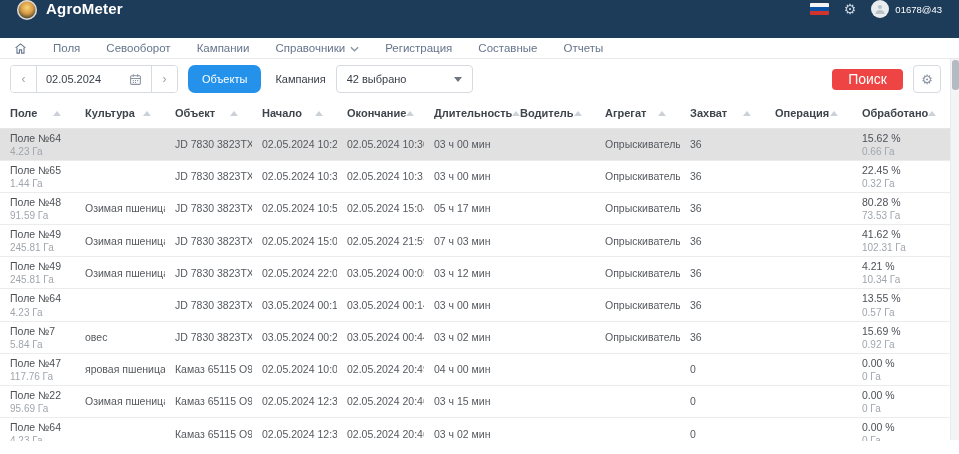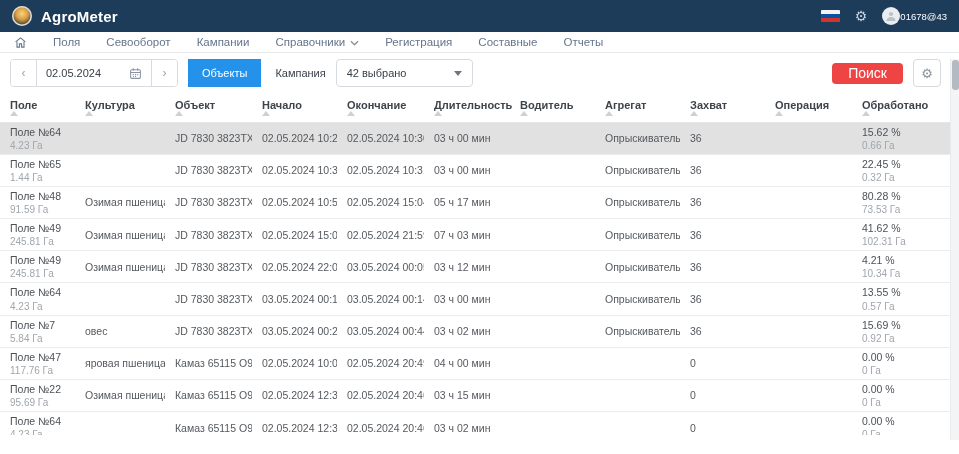--- a/index.html
+++ b/index.html
@@ -8,7 +8,7 @@
   .app { width:959px; height:454px; position:relative; background:#fff; }
 
   
-  .topbar { height:32px; background:#1d3c59; display:flex; align-items:center; padding:0 12px; }
+  .topbar { height:38px; background:#1d3c59; display:flex; align-items:flex-start; padding:0 17px; }
   .logo { width:20px; height:20px; border-radius:50%;
     background:radial-gradient(circle at 50% 38%, #f7d774 0%, #d89a46 38%, #6b5a33 62%, #2e3a3f 100%);
     box-shadow:0 0 0 1.5px #d8dde2 inset; flex:0 0 auto; }

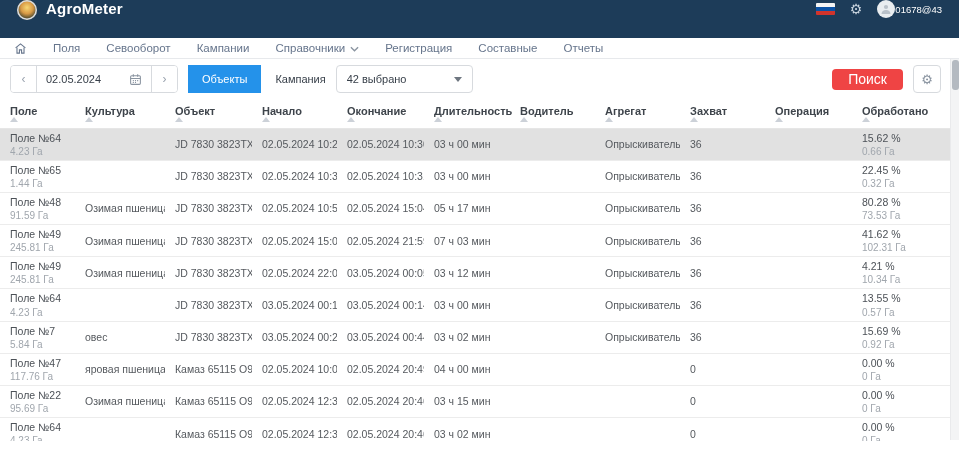--- a/index.html
+++ b/index.html
@@ -17,7 +17,7 @@
   .flag { width:19px; height:12px; border-radius:1px; overflow:hidden;
     background:linear-gradient(to bottom, #f4f4f4 0 33%, #0b52a5 33% 66%, #d1342c 66% 100%); }
   .gear-top { color:#c7d2dd; font-size:14px; line-height:1; cursor:pointer; }
-  .user { display:flex; align-items:center; cursor:pointer; }
+  .user { display:flex; align-items:center; gap:6px; cursor:pointer; }
   .avatar { width:18px; height:18px; border-radius:50%; background:#e9edf0; display:flex; align-items:center; justify-content:center; overflow:hidden; }
   .username { color:#fff; font-size:9.5px; }
 

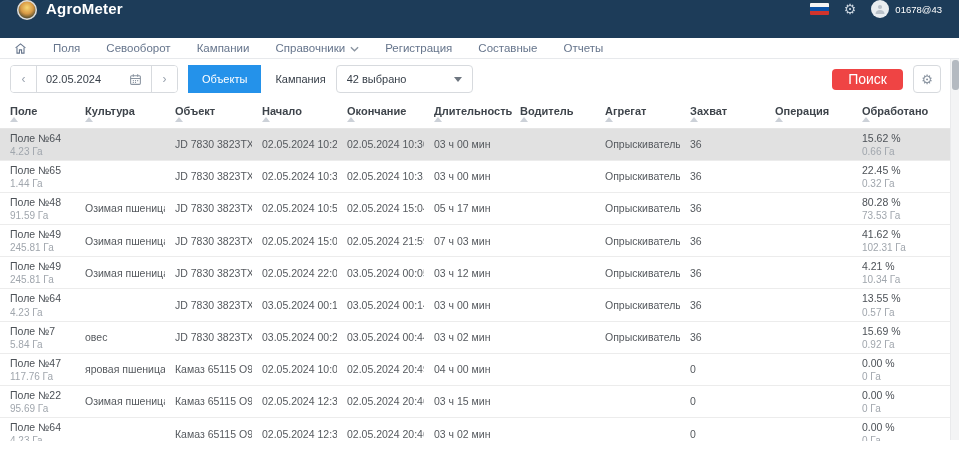--- a/index.html
+++ b/index.html
@@ -34,7 +34,7 @@
   .date-nav.prev { border-right:1px solid #d7dade; }
   .date-nav.next { border-left:1px solid #d7dade; }
   .date-box { width:114px; display:flex; align-items:center; justify-content:space-between; padding:0 9px; font-size:11px; color:#38404a; cursor:text; }
-  .btn-blue { height:28px; padding:0 14px; border:none; border-radius:0; background:#2492ea; color:#fff; font-size:11px; cursor:pointer; font-family:inherit; }
+  .btn-blue { height:28px; padding:0 14px; border:none; border-radius:7px; background:#2492ea; color:#fff; font-size:11px; cursor:pointer; font-family:inherit; }
   .label { font-size:11px; color:#38404a; margin-left:4px; }
   .select { height:28px; width:137px; border:1px solid #d7dade; border-radius:4px; display:flex; align-items:center; justify-content:space-between; padding:0 10px; font-size:11px; color:#38404a; cursor:pointer; background:#fff; }
   .caret-down { width:0; height:0; border-left:4px solid transparent; border-right:4px solid transparent; border-top:5px solid #6e7680; }

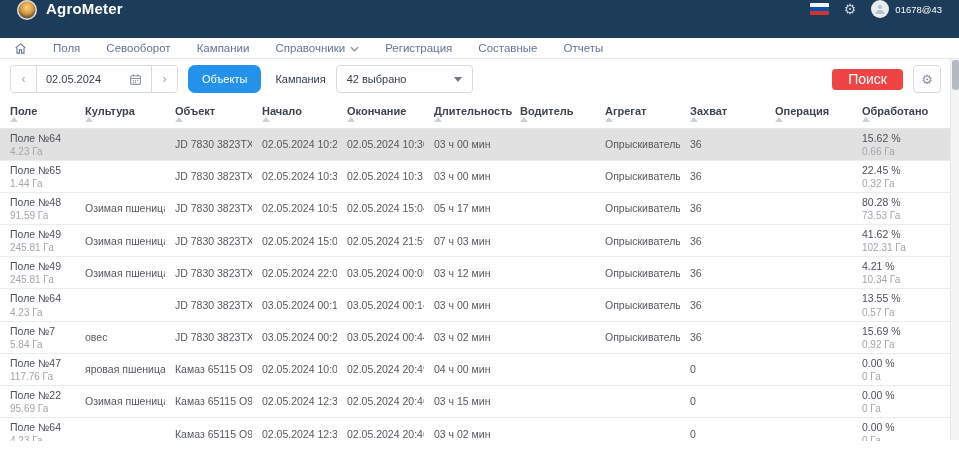--- a/index.html
+++ b/index.html
@@ -46,7 +46,7 @@
   .table-wrap { height:342px; overflow:hidden; margin-right:9px; }
   table { width:950px; border-collapse:collapse; table-layout:fixed; }
   thead th { height:29px; text-align:left; font-size:11px; font-weight:700; color:#3e444b; border-bottom:1px solid #e6e6e6; padding:0; vertical-align:middle; }
-  .th-inner { display:flex; justify-content:space-between; padding:0 14px 0 10px; cursor:pointer;flex-direction:column; }
+  .th-inner { display:flex; align-items:center; justify-content:space-between; padding:0 14px 0 10px; cursor:pointer; }
   .sort-icon { width:0; height:0; border-left:4px solid transparent; border-right:4px solid transparent; border-bottom:5px solid #ccd1d8; flex:0 0 auto; }
   tbody td { height:31px; font-size:10.5px; color:#55595e; padding:2px 6px 2px 10px; border-bottom:1px solid #ececec; vertical-align:middle; white-space:nowrap; overflow:hidden; }
   tbody tr { background:#fff; cursor:pointer; }

